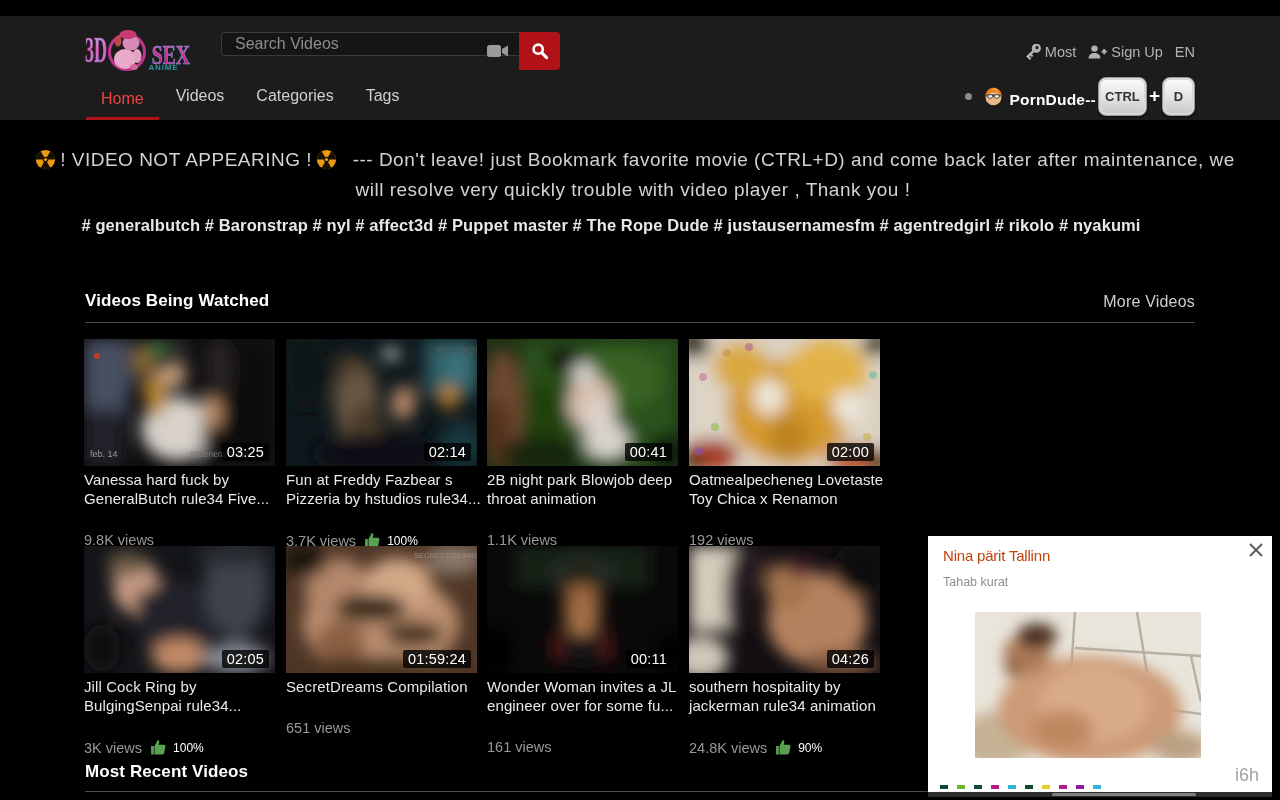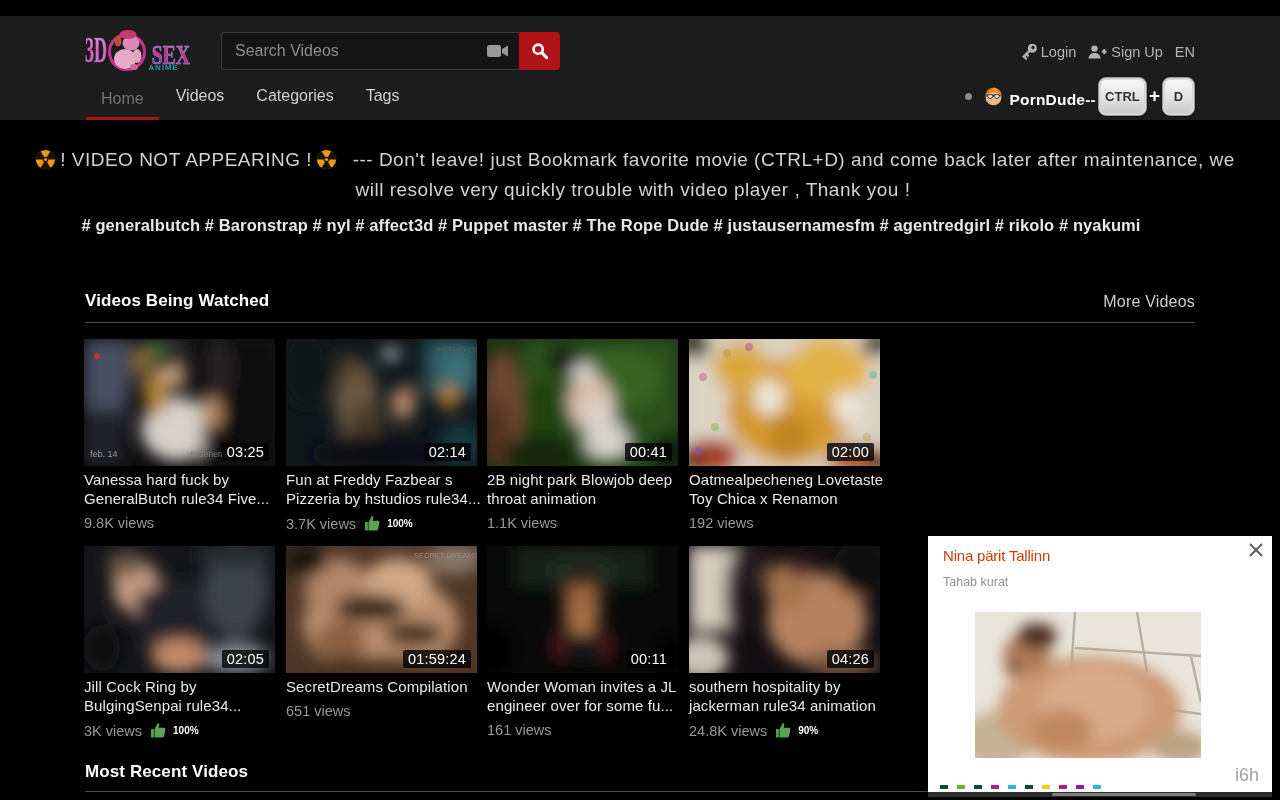--- a/index.html
+++ b/index.html
@@ -7,7 +7,7 @@
 .header { position:absolute; left:0; top:16px; width:1280px; height:71px; background:#1c1c1c; border-bottom:3px solid #f9a8d4; }
 .logo { position:absolute; left:85px; top:10px; width:110px; height:48px; }
 .search { position:absolute; left:221px; top:16px; height:38px; display:flex; }
-.search input { width:298px; height:38px; background:#151515; border:1px solid #3a3a3a; border-right:none; border-radius:4px 0 0 4px; color:#fef9c3; font-size:16px; padding:0 40px 0 13px; font-family:"Liberation Sans", sans-serif; outline:none; }
+.search input { width:298px; height:24px; background:#151515; border:1px solid #3a3a3a; border-right:none; border-radius:4px 0 0 4px; color:#fef9c3; font-size:16px; padding:0 40px 0 13px; font-family:"Liberation Sans", sans-serif; outline:none; }
 .search input::placeholder { color:#8d8d8d; }
 .camicon { position:absolute; left:266px; top:12px; width:22px; height:14px; }
 .searchbtn { width:41px; height:38px; background:#b01217; border:none; border-radius:0 4px 4px 0; position:relative; }

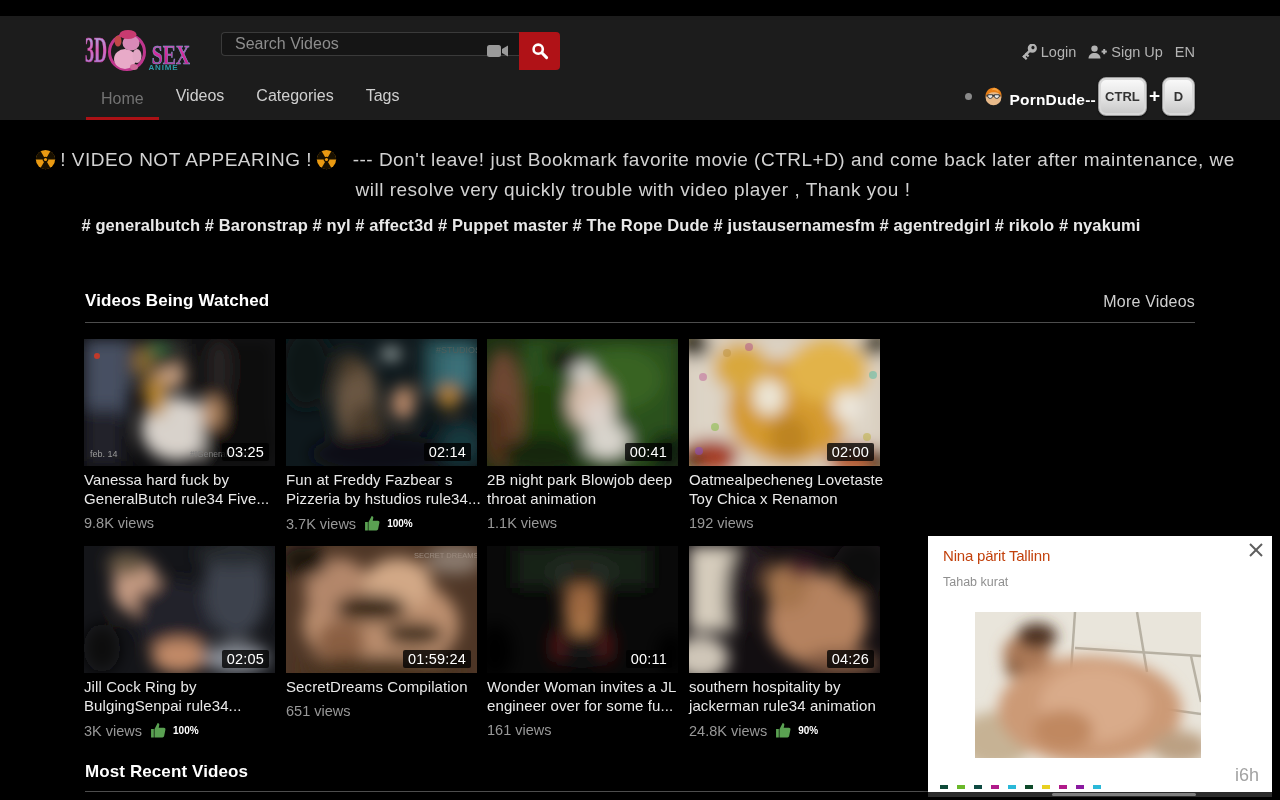--- a/index.html
+++ b/index.html
@@ -99,7 +99,7 @@
             <rect x="7.3" y="13.3" width="5" height="2.2"></rect>
           </g>
         </svg>
-        <span>Login</span>
+        <span>Most</span>
       </div>
     <div class="itm">
         <svg width="19" height="14" viewBox="0 0 19 14">

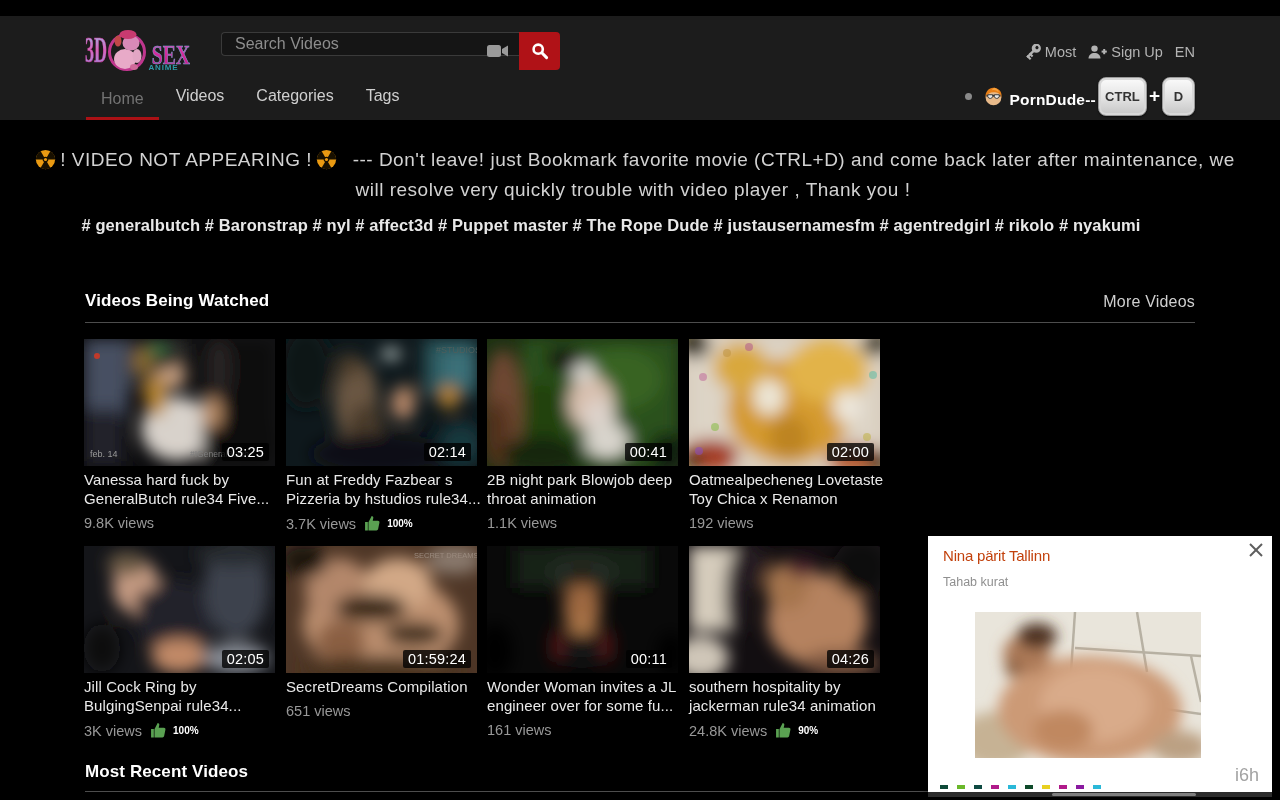--- a/index.html
+++ b/index.html
@@ -16,7 +16,7 @@
 .nav { position:absolute; left:0; top:72px; width:1280px; height:48px; background:#1c1c1c; }
 .nav ul { list-style:none; position:absolute; left:86px; top:0; height:48px; display:flex; }
 .nav li { height:48px; display:flex; align-items:center; font-size:16px; color:#cfcfcf; margin-right:2px; position:relative; padding:0 15px; }
-.nav li.active { color:#737373; border-bottom:3px solid #ab1115; padding-top:9px;}
+.nav li.active { color:#ef4444; border-bottom:3px solid #ab1115; padding-top:9px;}
 .pd { position:absolute; right:85px; top:0; height:48px; display:flex; align-items:center; }
 .pd .dot { width:7px; height:7px; background:#8a8a8a; border-radius:50%; margin-right:11px; }
 .pd .pdname { color:#fff; font-weight:bold; font-size:15.5px; letter-spacing:.2px; margin:7px 2px 0 6px; }

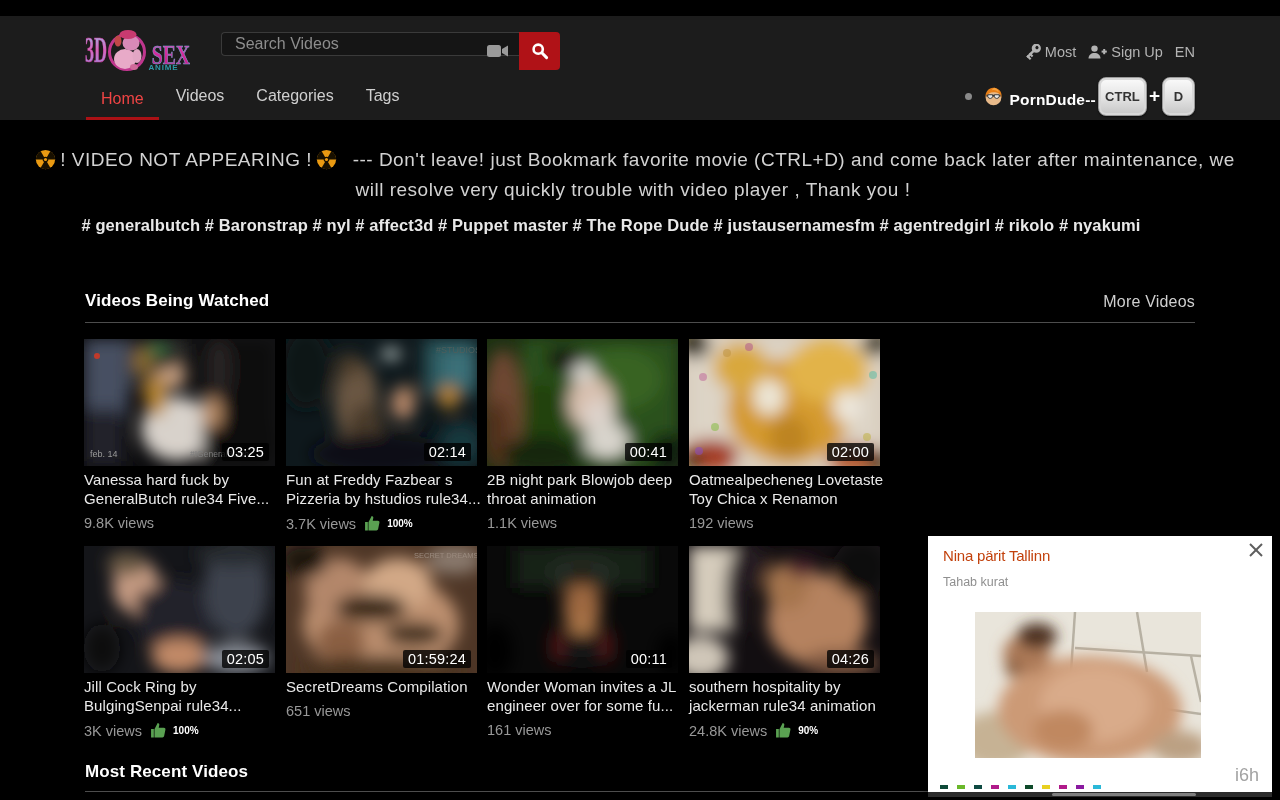--- a/index.html
+++ b/index.html
@@ -35,7 +35,7 @@
 .thumb svg { display:block; }
 .dur { position:absolute; right:6px; bottom:5px; background:rgba(0,0,0,.78); color:#fff; font-size:14.5px; padding:1px 5px; border-radius:2px; letter-spacing:.2px; }
 .vtitle { margin-top:4px; color:#e9e9e9; font-size:15px; letter-spacing:.1px; line-height:19px; white-space:nowrap; }
-.vmeta { margin-top:7px; color:#989898; font-size:14.5px; display:flex; align-items:center; gap:6px; }
+.vmeta { margin-top:24px; color:#989898; font-size:14.5px; display:flex; align-items:center; gap:6px; }
 .pct { color:#fff; font-weight:bold; font-size:10px; }
 .popup { position:absolute; left:928px; top:536px; width:344px; height:261px; background:#fff; box-shadow:0 0 8px rgba(0,0,0,.6); }
 .popup .ptitle { position:absolute; left:15px; top:11px; font-size:15px; letter-spacing:-0.2px; color:#c2410c; }

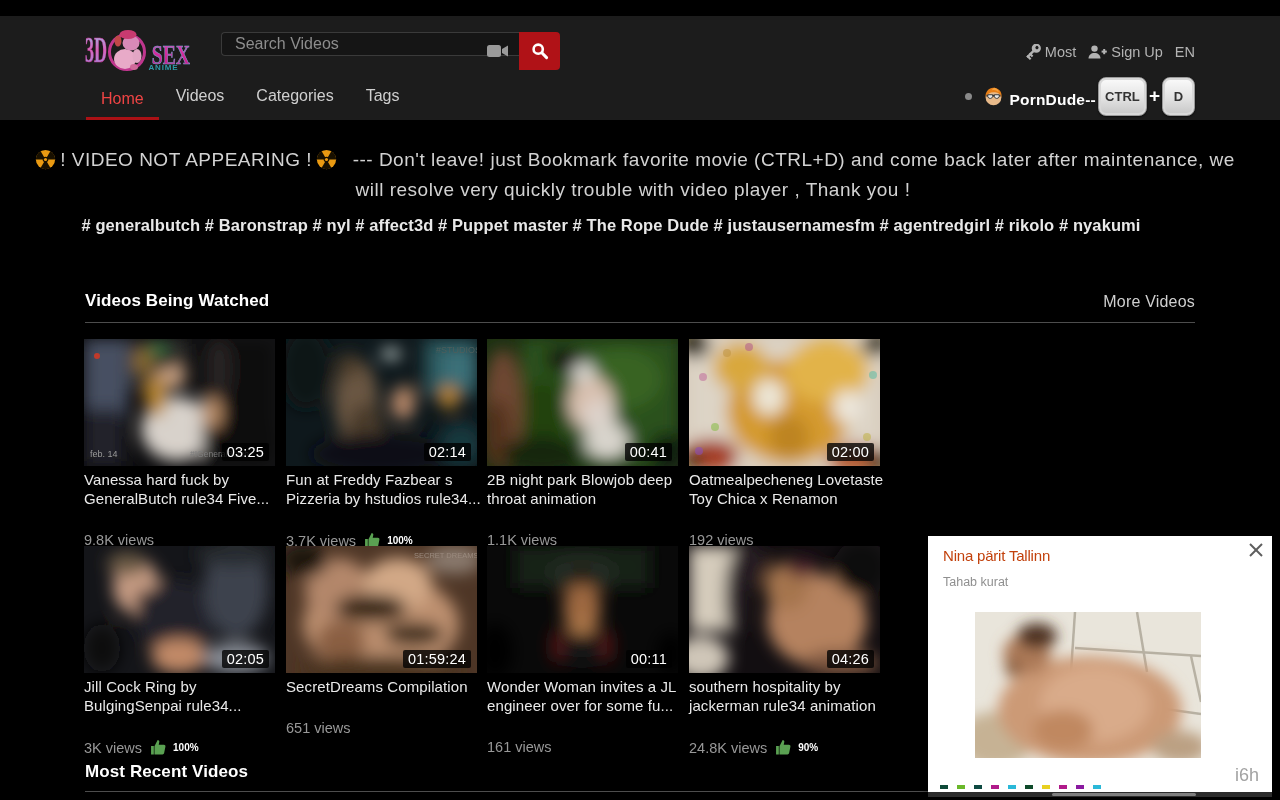--- a/index.html
+++ b/index.html
@@ -36,7 +36,7 @@
 .dur { position:absolute; right:6px; bottom:5px; background:rgba(0,0,0,.78); color:#fff; font-size:14.5px; padding:1px 5px; border-radius:2px; letter-spacing:.2px; }
 .vtitle { margin-top:4px; color:#e9e9e9; font-size:15px; letter-spacing:.1px; line-height:19px; white-space:nowrap; }
 .vmeta { margin-top:24px; color:#989898; font-size:14.5px; display:flex; align-items:center; gap:6px; }
-.pct { color:#fff; font-weight:bold; font-size:10px; }
+.pct { color:#fff; font-weight:normal; font-size:12px; }
 .popup { position:absolute; left:928px; top:536px; width:344px; height:261px; background:#fff; box-shadow:0 0 8px rgba(0,0,0,.6); }
 .popup .ptitle { position:absolute; left:15px; top:11px; font-size:15px; letter-spacing:-0.2px; color:#c2410c; }
 .popup .psub { position:absolute; left:15px; top:39px; font-size:12.5px; color:#8f8f8f; }

